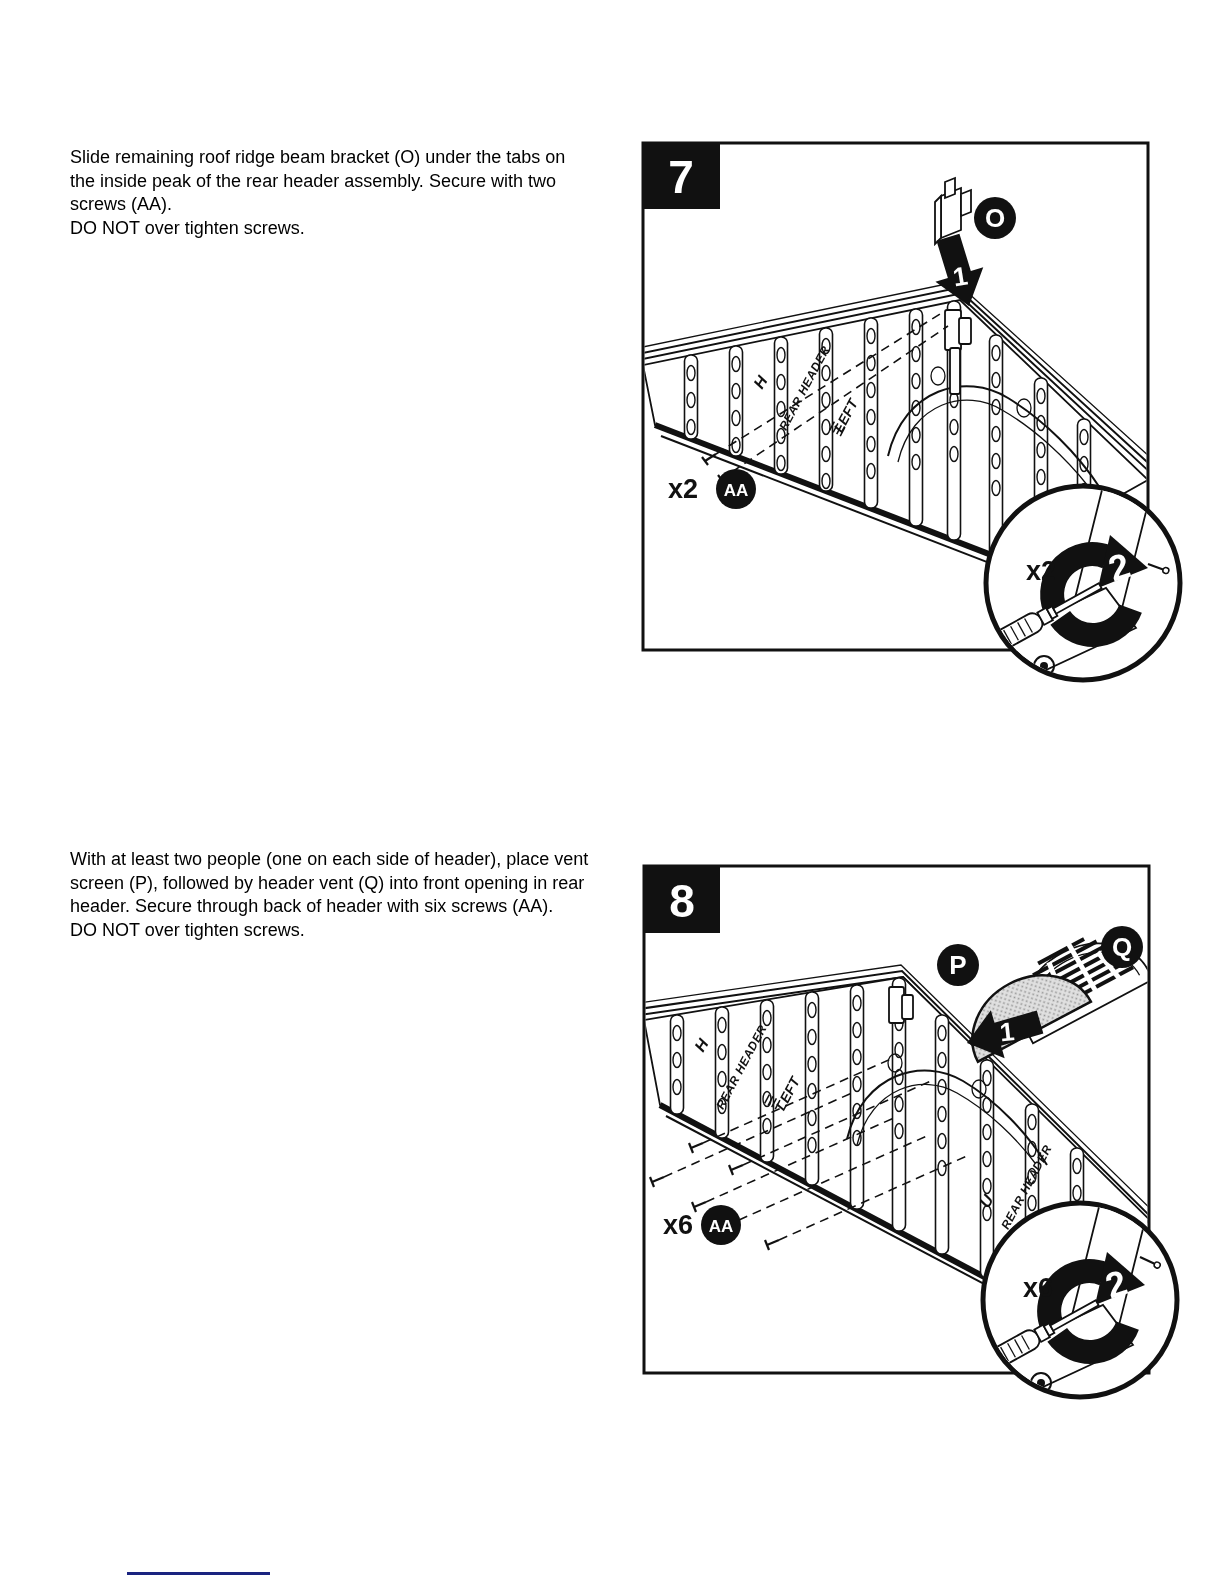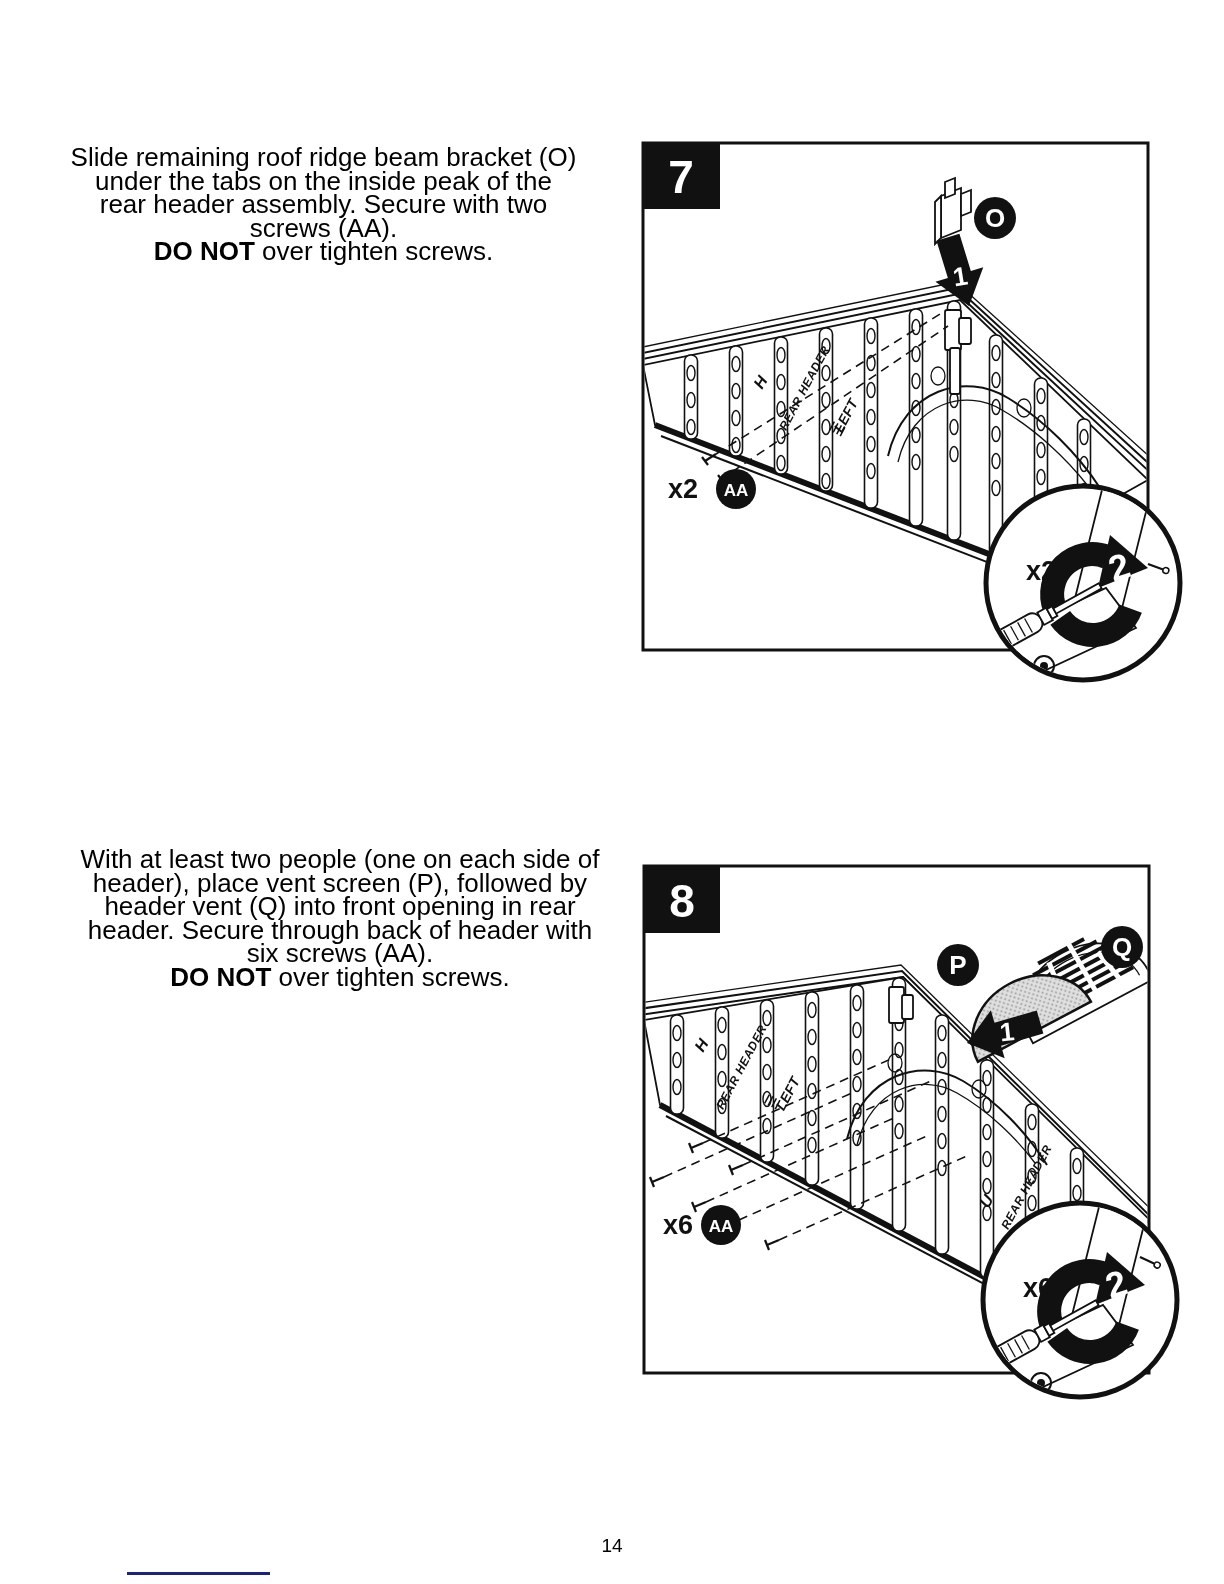--- a/index.html
+++ b/index.html
@@ -5,7 +5,7 @@
   html,body{margin:0;padding:0;background:#fff;}
   .page{position:relative;width:1224px;height:1584px;background:#fff;overflow:hidden;
         font-family:"Liberation Sans",sans-serif;color:#000;}
-  .step-text{position:absolute;left:70px;width:507px;font-size:26px;line-height:23.6px;text-align:center;}
+  .step-text{position:absolute;left:70px;width:507px;font-size:18px;line-height:23.6px;}
   .step-text .warn b{font-weight:bold;}
   .figure{position:absolute;}
   svg text{font-family:"Liberation Sans",sans-serif;}

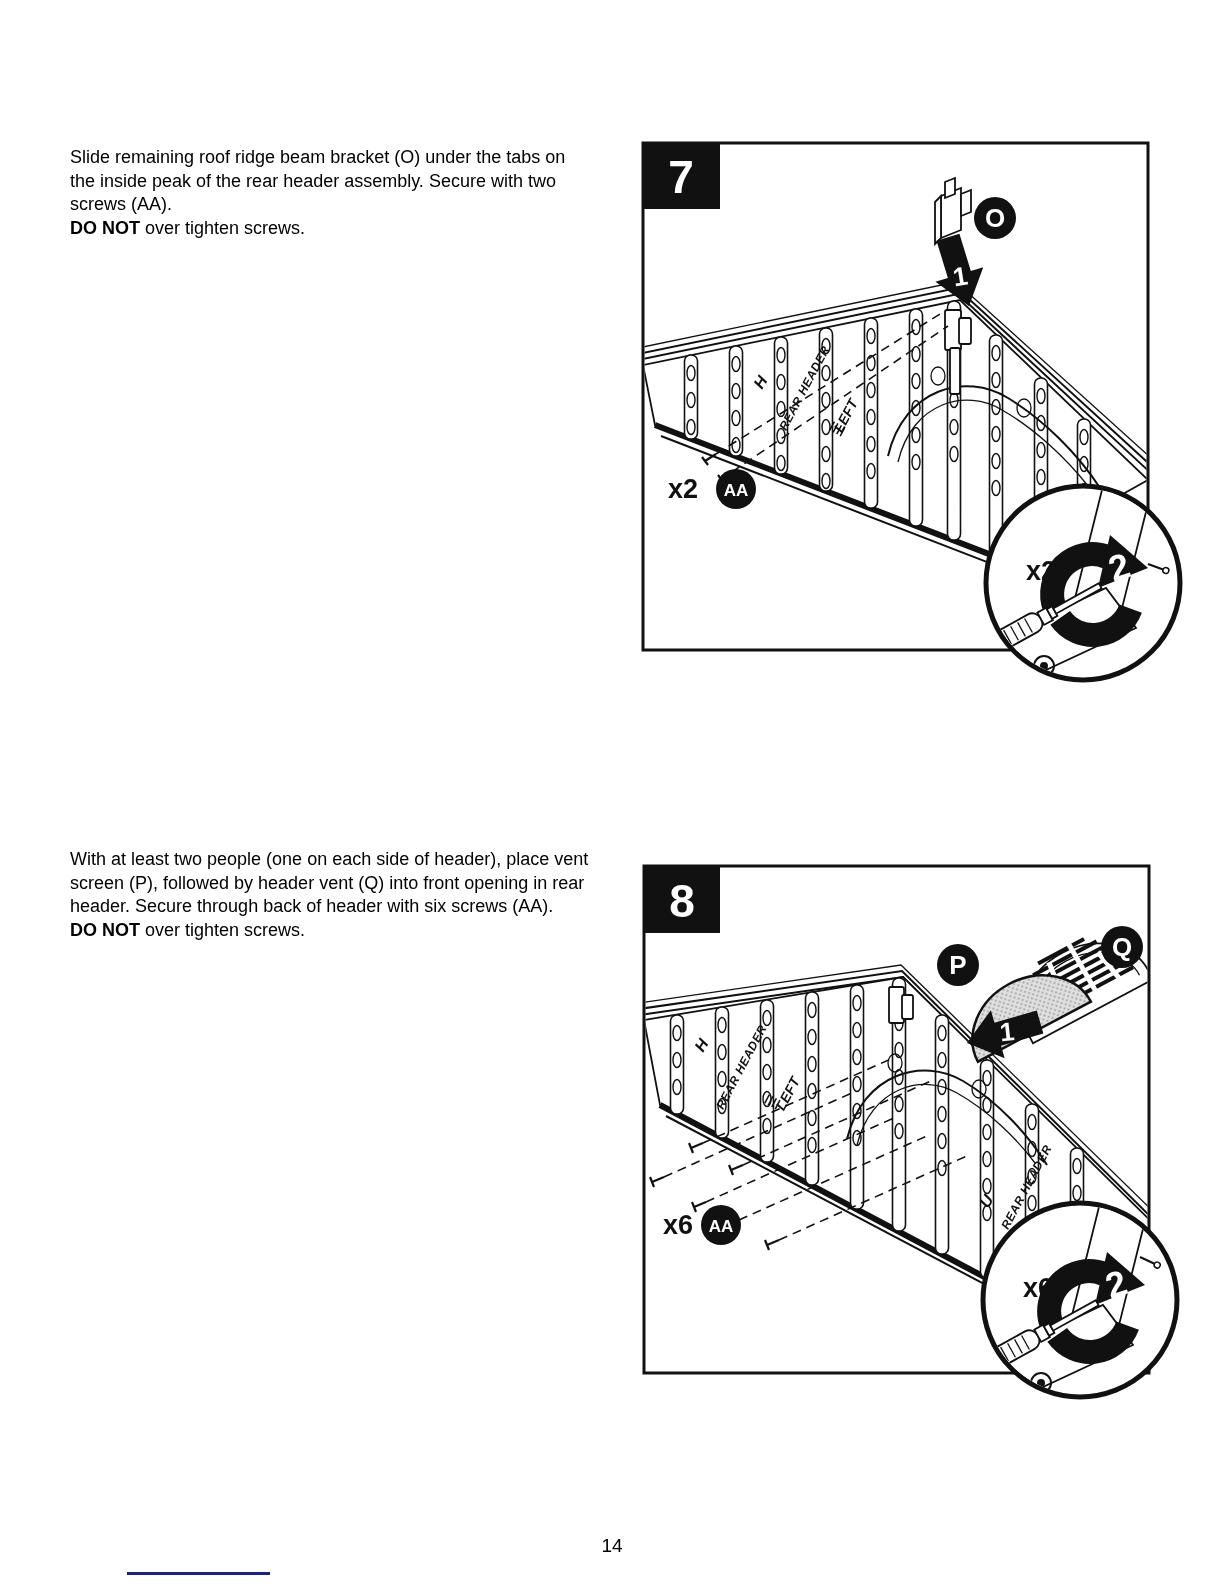--- a/index.html
+++ b/index.html
@@ -6,7 +6,7 @@
   .page{position:relative;width:1224px;height:1584px;background:#fff;overflow:hidden;
         font-family:"Liberation Sans",sans-serif;color:#000;}
   .step-text{position:absolute;left:70px;width:507px;font-size:18px;line-height:23.6px;}
-  .step-text .warn b{font-weight:bold;}
+  .step-text .warn b{font-weight:normal;}
   .figure{position:absolute;}
   svg text{font-family:"Liberation Sans",sans-serif;}
   .panel-border{fill:none;stroke:#111;stroke-width:3;}

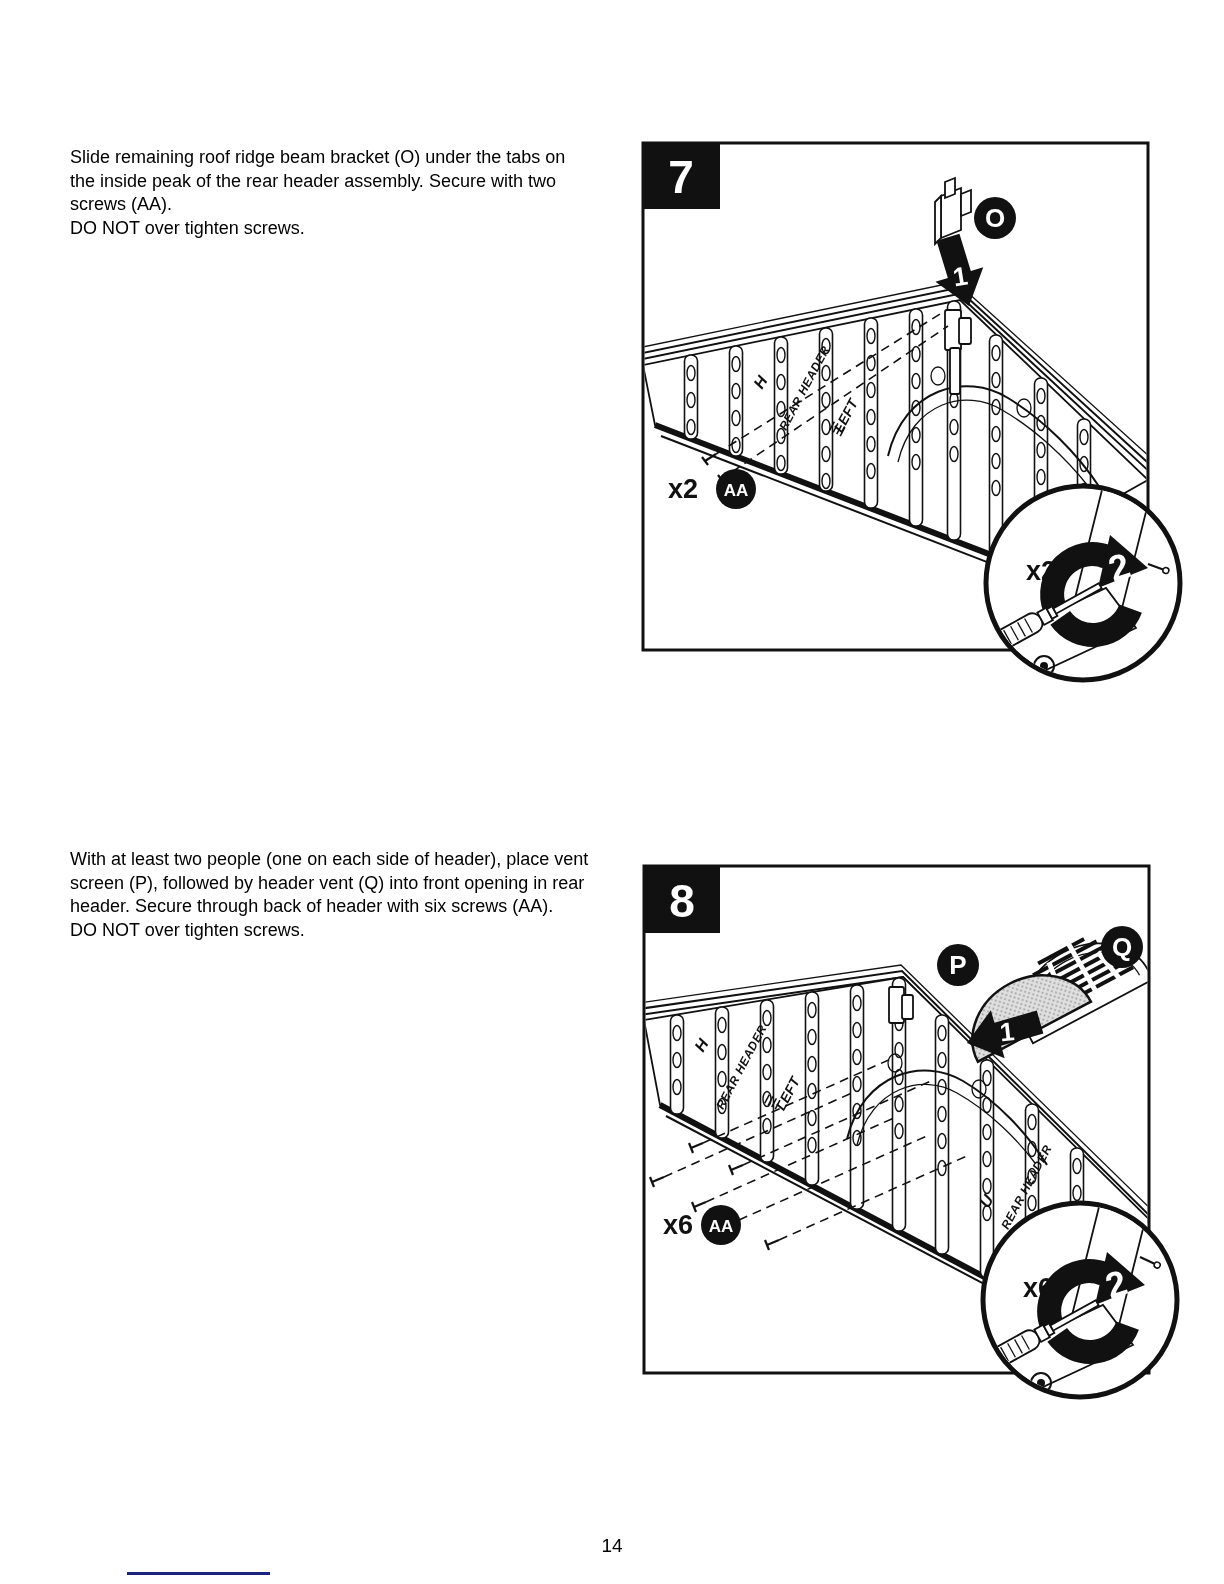--- a/index.html
+++ b/index.html
@@ -442,7 +442,6 @@
   </svg>
   </div>
 
-  <div class="footer">14</div>
   <div class="navy-line"></div>
 
 </div>

